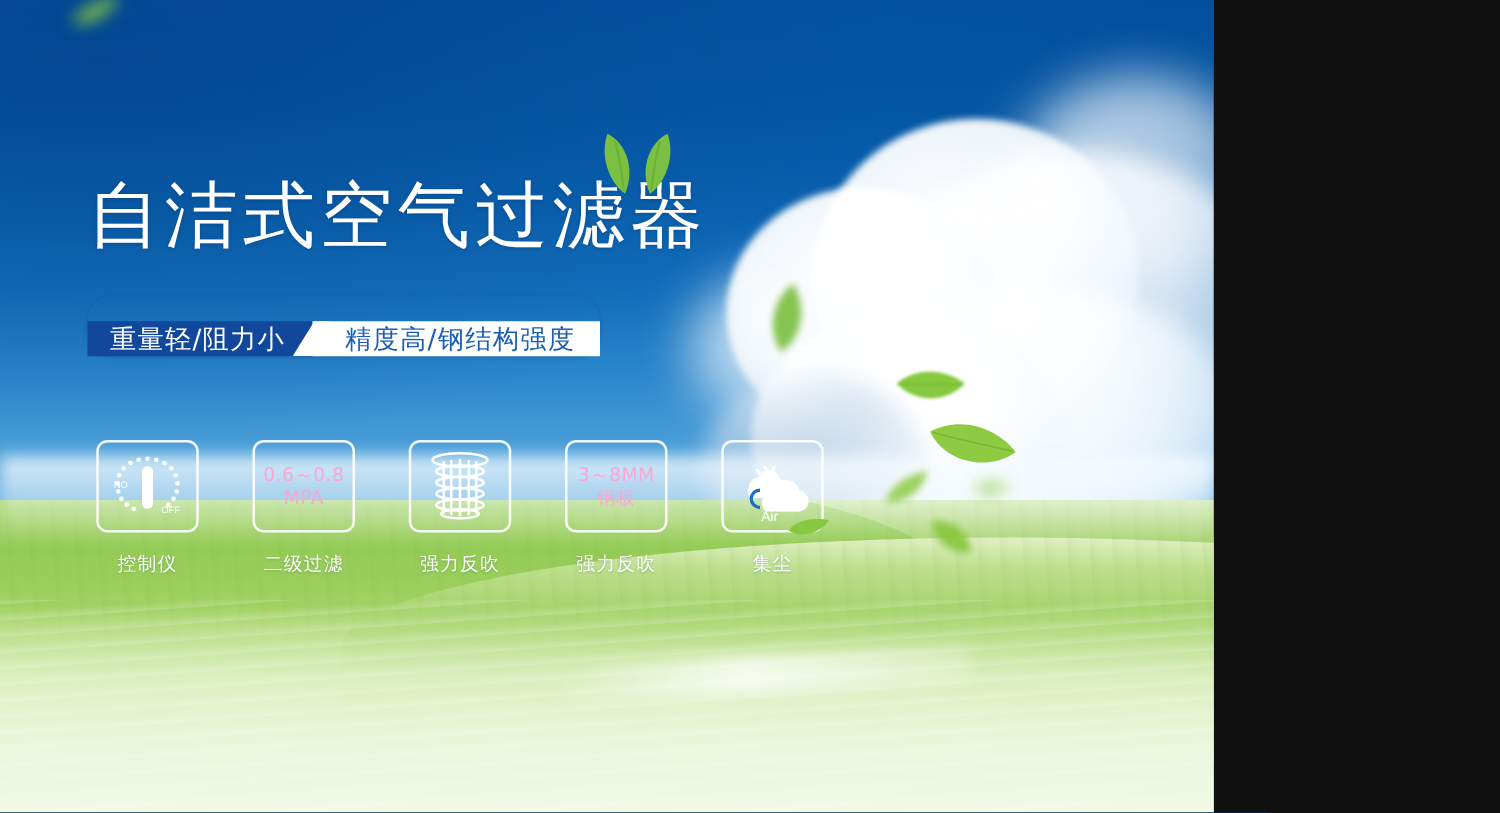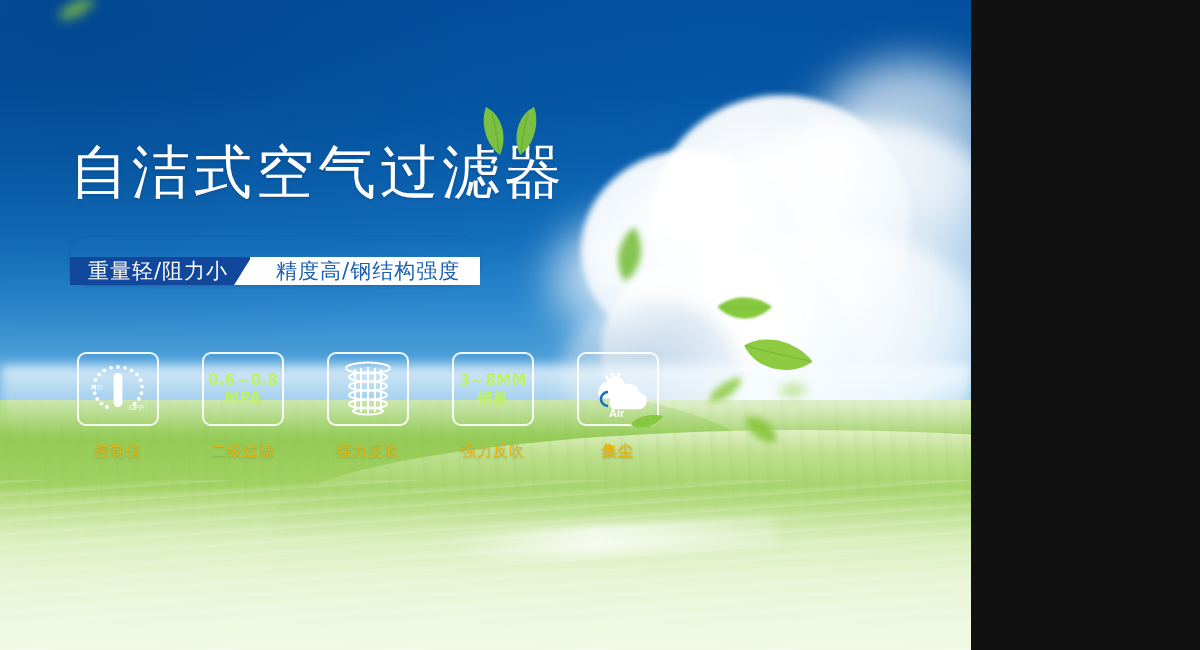--- a/index.html
+++ b/index.html
@@ -245,11 +245,10 @@
     position:relative;
   }
   .fbox-text{
-    color:#bef264; font-size:15px; line-height:1.22;
+    color:#f9a8d4; font-size:15px; line-height:1.22;
     letter-spacing:.3px;
     text-align:center;
     font-family:"DejaVu Sans","Liberation Sans",sans-serif;
-    font-weight:bold;
   }
   .fcap{
     margin-top:11px;

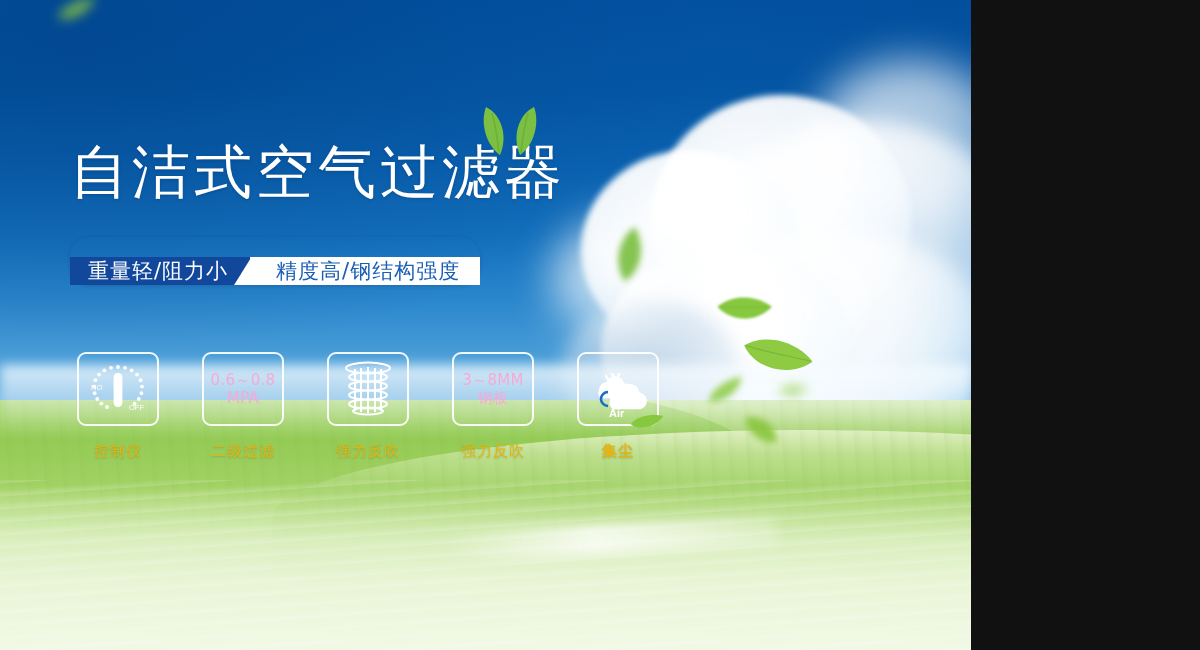--- a/index.html
+++ b/index.html
@@ -488,7 +488,7 @@
         <div class="fcap">强力反吹</div>
       </div>
 
-      <div class="feature" style="position:relative;font-weight:bold;">
+      <div class="feature" style="position:relative;">
         <div class="fbox">
           <span>
             <svg width="64" height="58" viewBox="0 0 64 58">

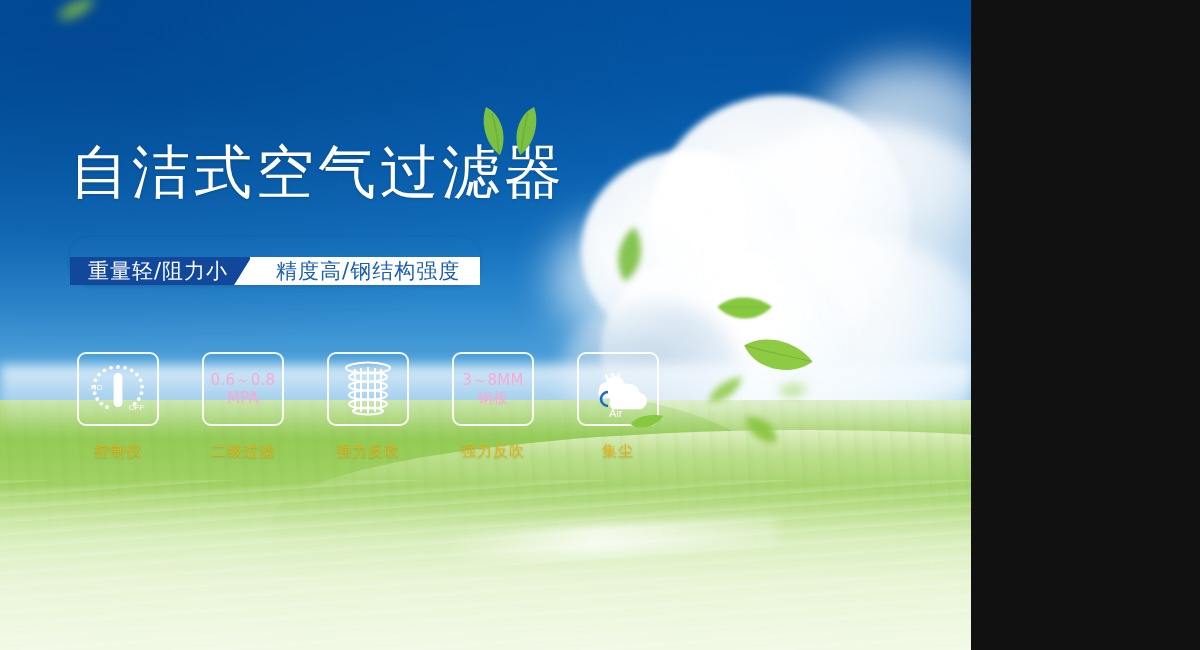--- a/index.html
+++ b/index.html
@@ -252,7 +252,7 @@
   }
   .fcap{
     margin-top:11px;
-    color:#eab308; font-size:15px; letter-spacing:1px;
+    color:#ffffff; font-size:15px; letter-spacing:1px;
     white-space:nowrap;
     font-family:"DejaVu Sans","Liberation Sans",sans-serif;
     text-shadow:0 1px 2px rgba(0,40,90,.22);

